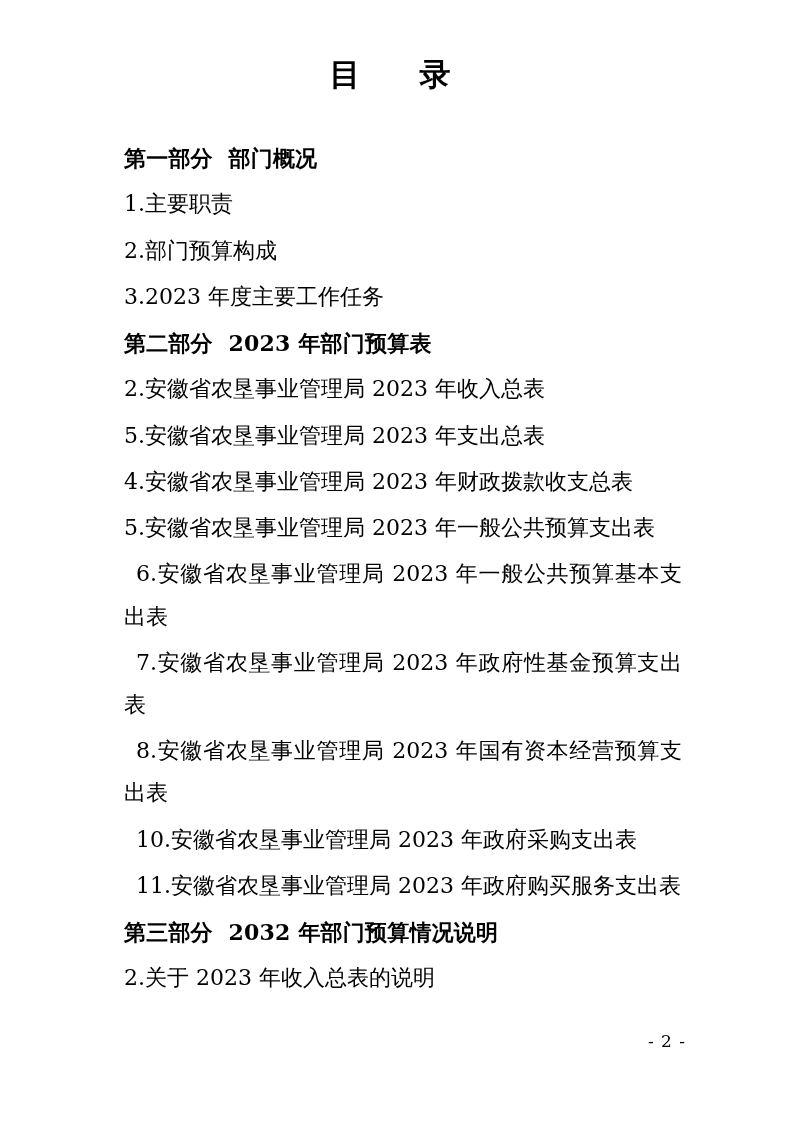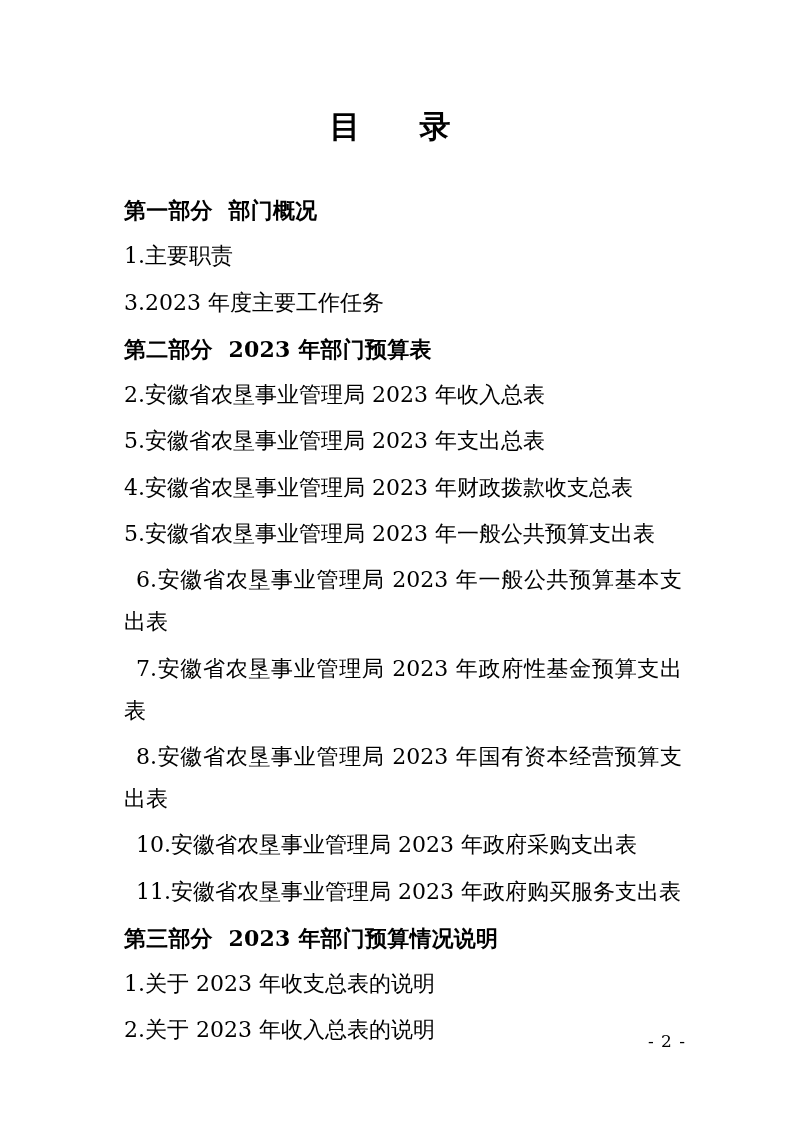--- a/index.html
+++ b/index.html
@@ -28,7 +28,7 @@
     font-size: 31px;
     letter-spacing: 14px;
     margin: 0;
-    padding-top: 108px;
+    padding-top: 56px;
     line-height: 1.2;
   }
   .content {

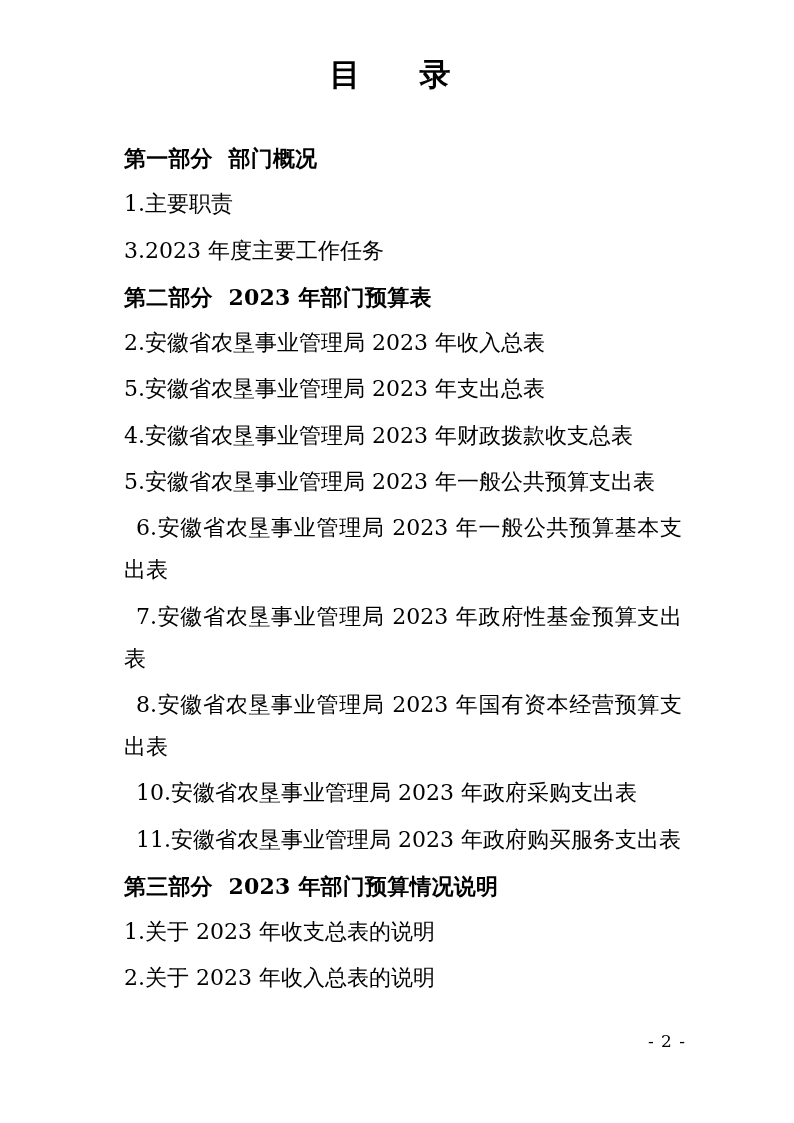--- a/index.html
+++ b/index.html
@@ -74,6 +74,7 @@
   <div class="content">
     <p class="entry heading">第一部分  部门概况</p>
     <p class="entry item">1.主要职责</p>
+    <p class="entry item">2.部门预算构成</p>
     <p class="entry item">3.2023 年度主要工作任务</p>
     <p class="entry heading">第二部分  2023 年部门预算表</p>
     <p class="entry item">2.安徽省农垦事业管理局 2023 年收入总表</p>

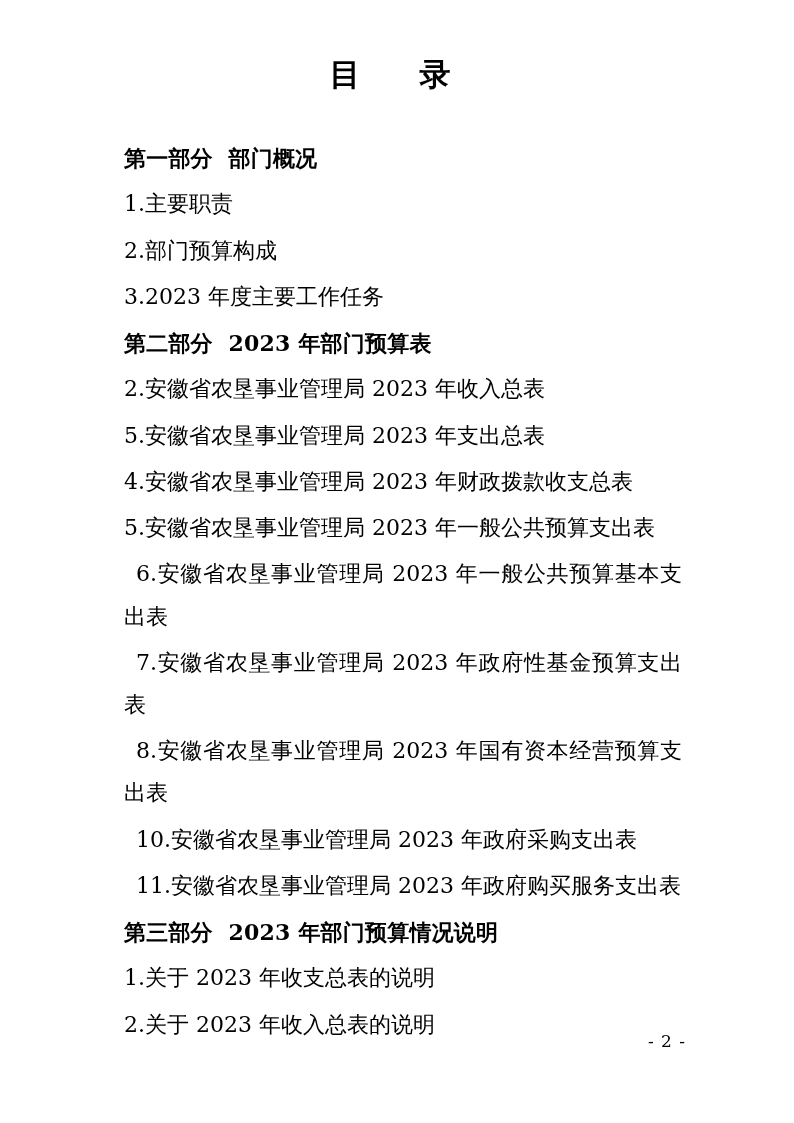--- a/index.html
+++ b/index.html
@@ -86,7 +86,7 @@
     <p class="entry item-indent">8.安徽省农垦事业管理局 2023 年国有资本经营预算支出表</p>
     <p class="entry item-indent">10.安徽省农垦事业管理局 2023 年政府采购支出表</p>
     <p class="entry item-indent">11.安徽省农垦事业管理局 2023 年政府购买服务支出表</p>
-    <p class="entry heading">第三部分  2023 年部门预算情况说明</p>
+    <p class="entry heading">第三部分  2032 年部门预算情况说明</p>
     <p class="entry item">1.关于 2023 年收支总表的说明</p>
     <p class="entry item">2.关于 2023 年收入总表的说明</p>
   </div>

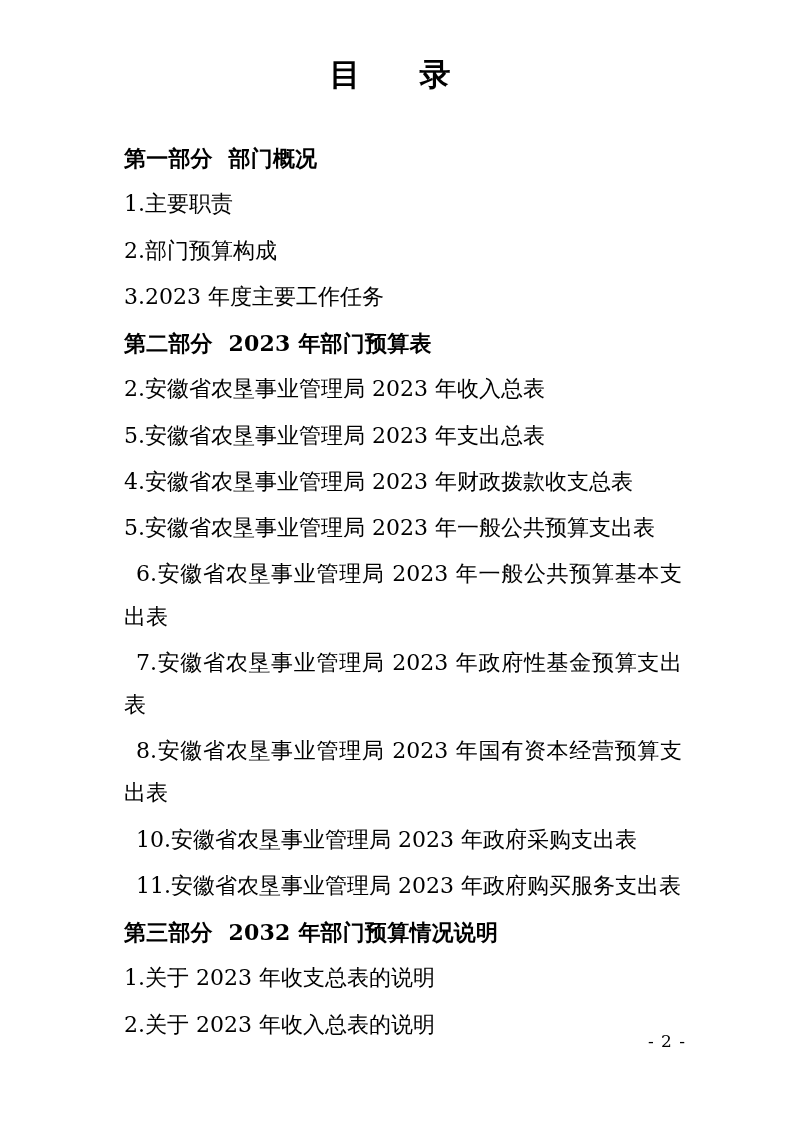--- a/index.html
+++ b/index.html
@@ -87,7 +87,6 @@
     <p class="entry item-indent">10.安徽省农垦事业管理局 2023 年政府采购支出表</p>
     <p class="entry item-indent">11.安徽省农垦事业管理局 2023 年政府购买服务支出表</p>
     <p class="entry heading">第三部分  2032 年部门预算情况说明</p>
-    <p class="entry item">1.关于 2023 年收支总表的说明</p>
     <p class="entry item">2.关于 2023 年收入总表的说明</p>
   </div>
 

